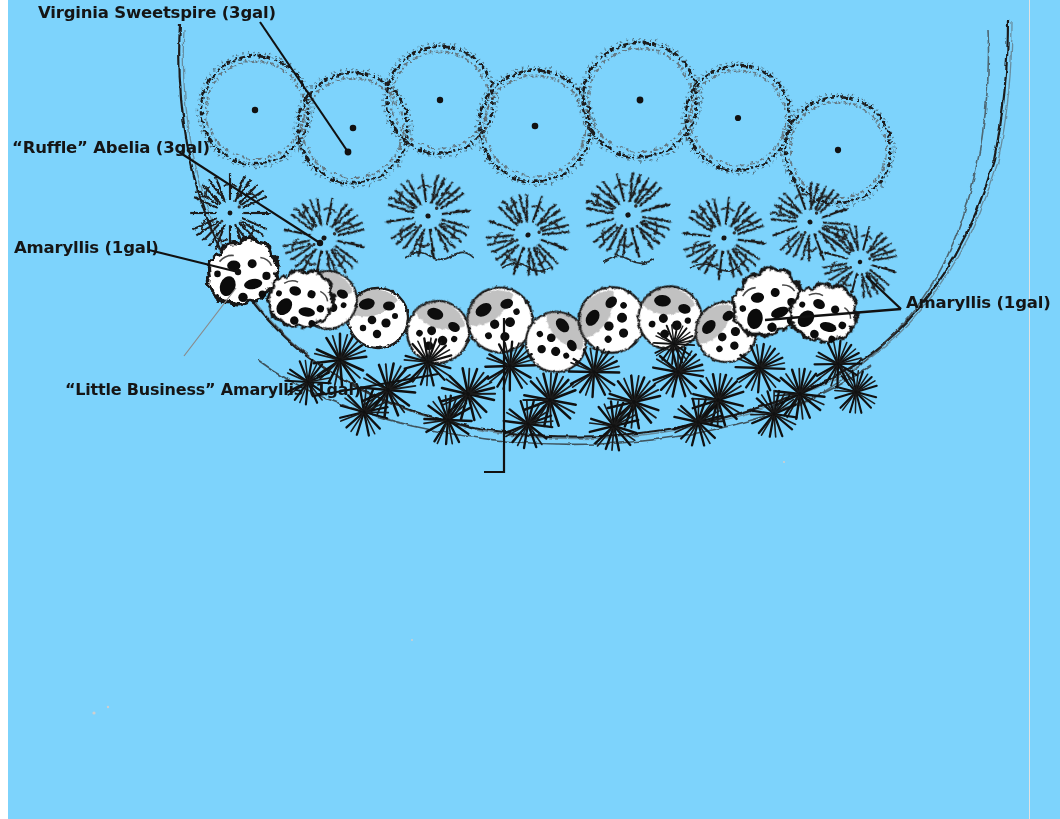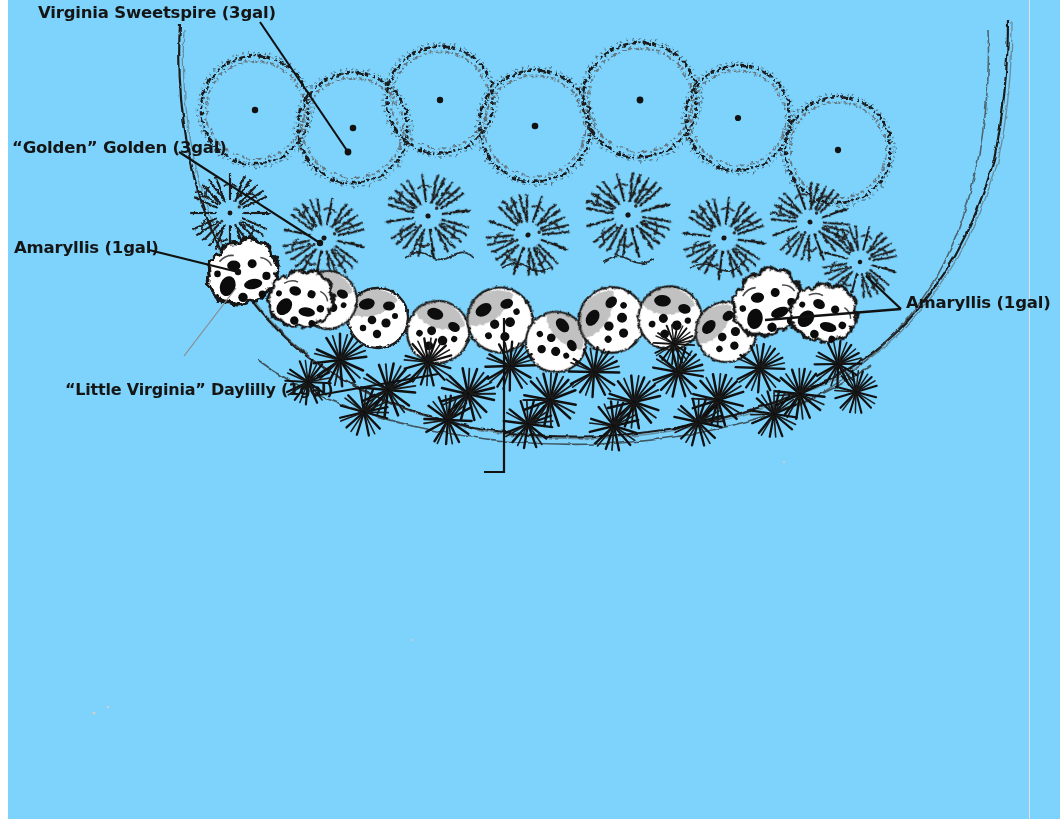--- a/index.html
+++ b/index.html
@@ -286,7 +286,7 @@
 
   <div class="lbl" style="left:30px;top:5px;">Virginia Sweetspire (3gal)</div>
 
-  <div class="lbl" style="left:4px;top:140px;">“Golden” Golden (3gal)</div>
+  <div class="lbl" style="left:4px;top:140px;">“Ruffle” Abelia (3gal)</div>
 
   <div class="lbl" style="left:6px;top:240px;">Amaryllis (1gal)</div>
 

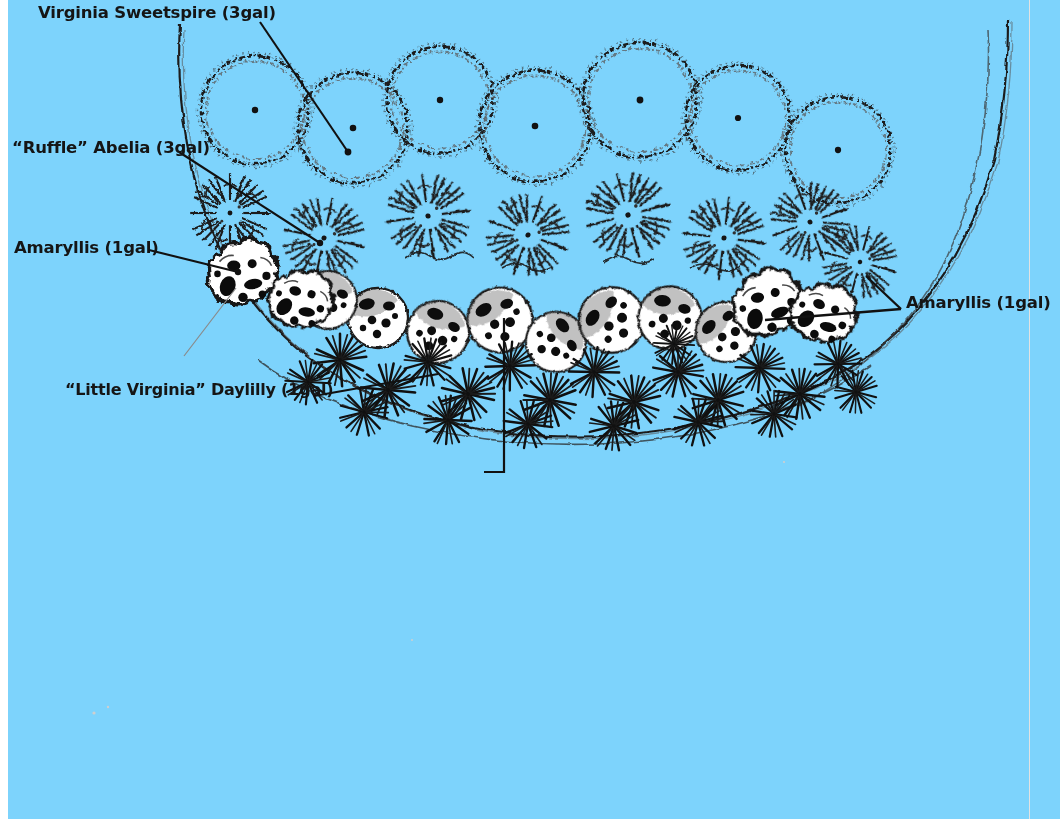--- a/index.html
+++ b/index.html
@@ -290,7 +290,7 @@
 
   <div class="lbl" style="left:6px;top:240px;">Amaryllis (1gal)</div>
 
-  <div class="lbl sm" style="left:57px;top:382px;">“Little Virginia” Daylilly (1gal)</div>
+  <div class="lbl sm" style="left:57px;top:382px;">“Little Business” Amaryllis (1gal)</div>
 
 
   <div class="lbl" style="left:898px;top:295px;">Amaryllis (1gal)</div>

